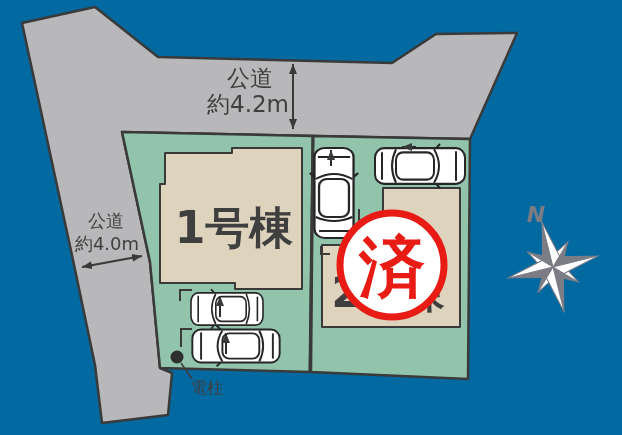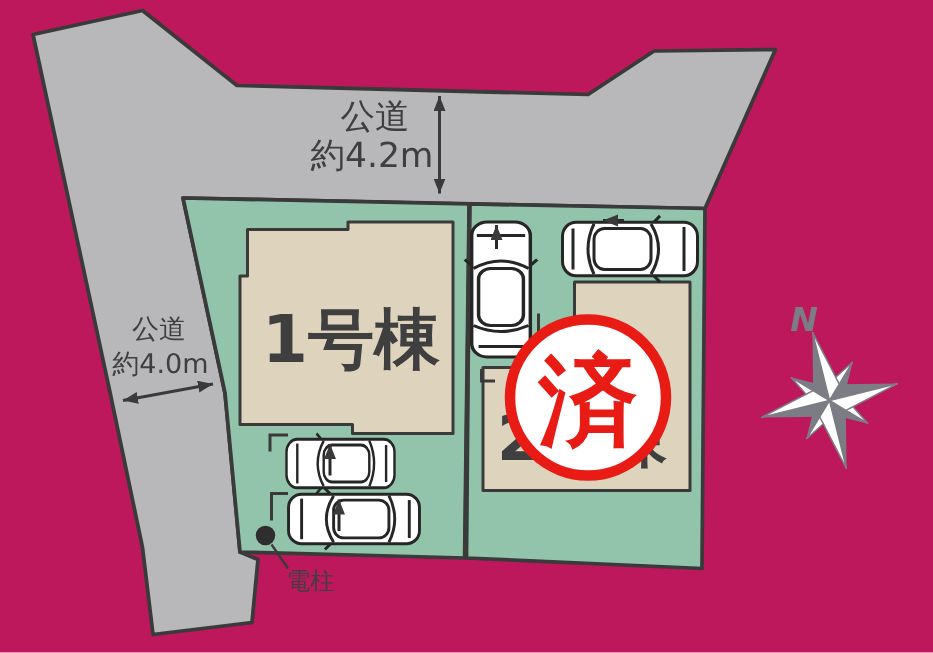--- a/index.html
+++ b/index.html
@@ -8,7 +8,7 @@
   }
   html,body{margin:0;padding:0;background:#ffffff;}
   body{font-family:"DejaVu Sans",sans-serif;}
-  .canvas{width:622px;height:435px;position:relative;background:#be185d;}
+  .canvas{width:622px;height:435px;position:relative;background:#0369a1;}
   svg{display:block;}
   .road{fill:var(--road);stroke:var(--outline);stroke-width:2.5;stroke-linejoin:round;}
   .plot{fill:var(--plot);stroke:var(--outline);stroke-width:2.5;stroke-linejoin:round;}

